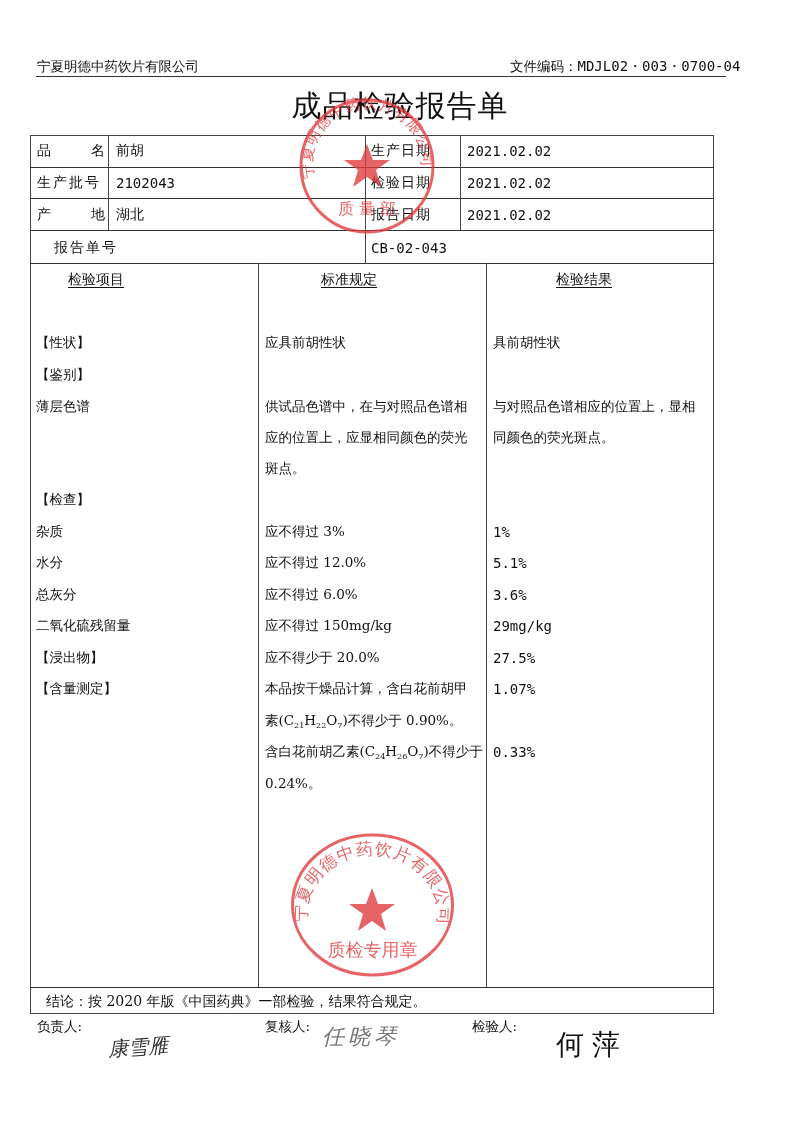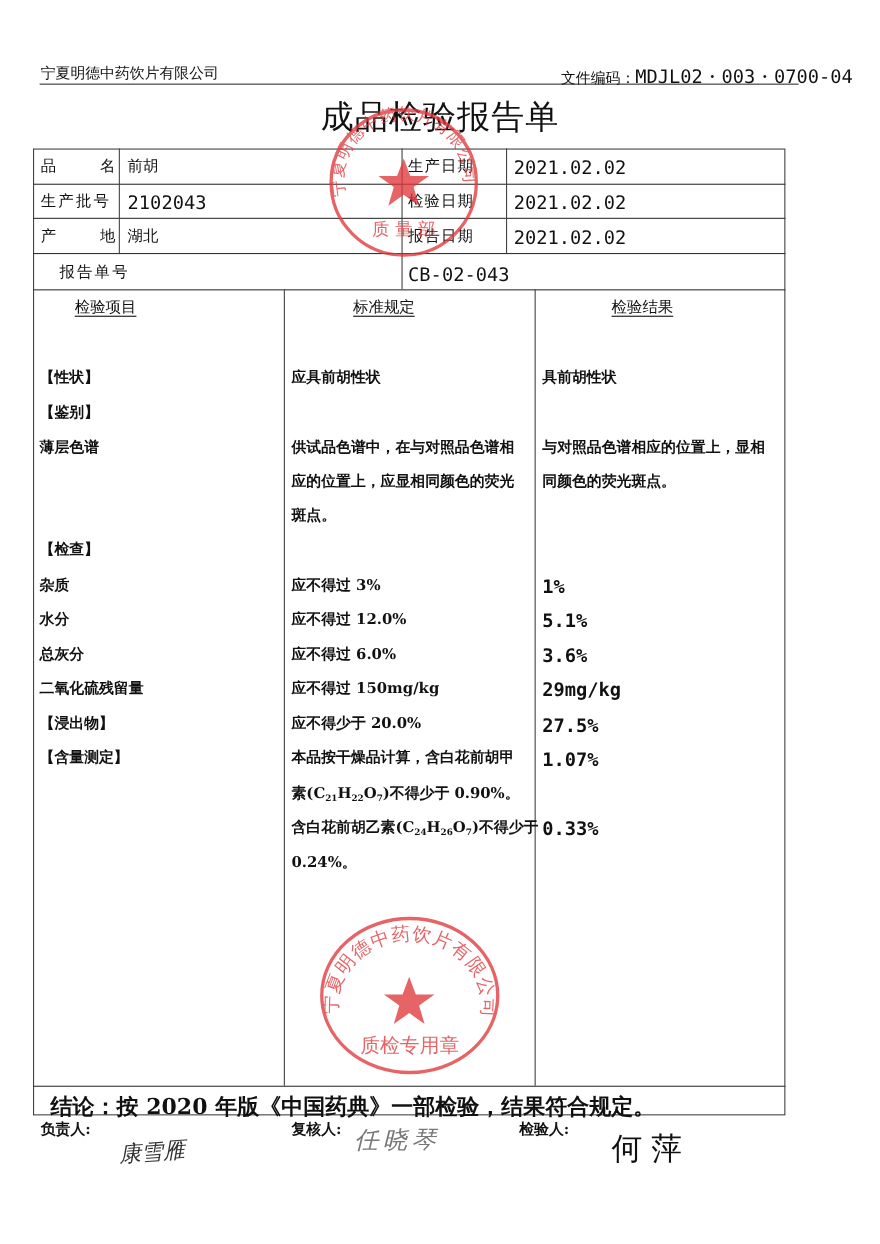--- a/index.html
+++ b/index.html
@@ -17,7 +17,7 @@
   .lbl-spread { display:flex; justify-content:space-between; width:68px; }
   .hdr-col { position:absolute; font-size:14px; text-decoration:underline; text-underline-offset:3px; }
   .txt { position:absolute; font-size:13.5px; white-space:nowrap;font-weight:bold; }
-  .mono { font-family:"DejaVu Sans Mono","Liberation Mono",monospace; font-size:17px; }
+  .mono { font-family:"DejaVu Sans Mono","Liberation Mono",monospace; font-size:14px; }
   sub { font-size:8px; vertical-align:-3px; }
   .seal { position:absolute; pointer-events:none; opacity:0.78; }
   .sig { position:absolute; font-family:"DejaVu Sans","Liberation Sans",sans-serif; }

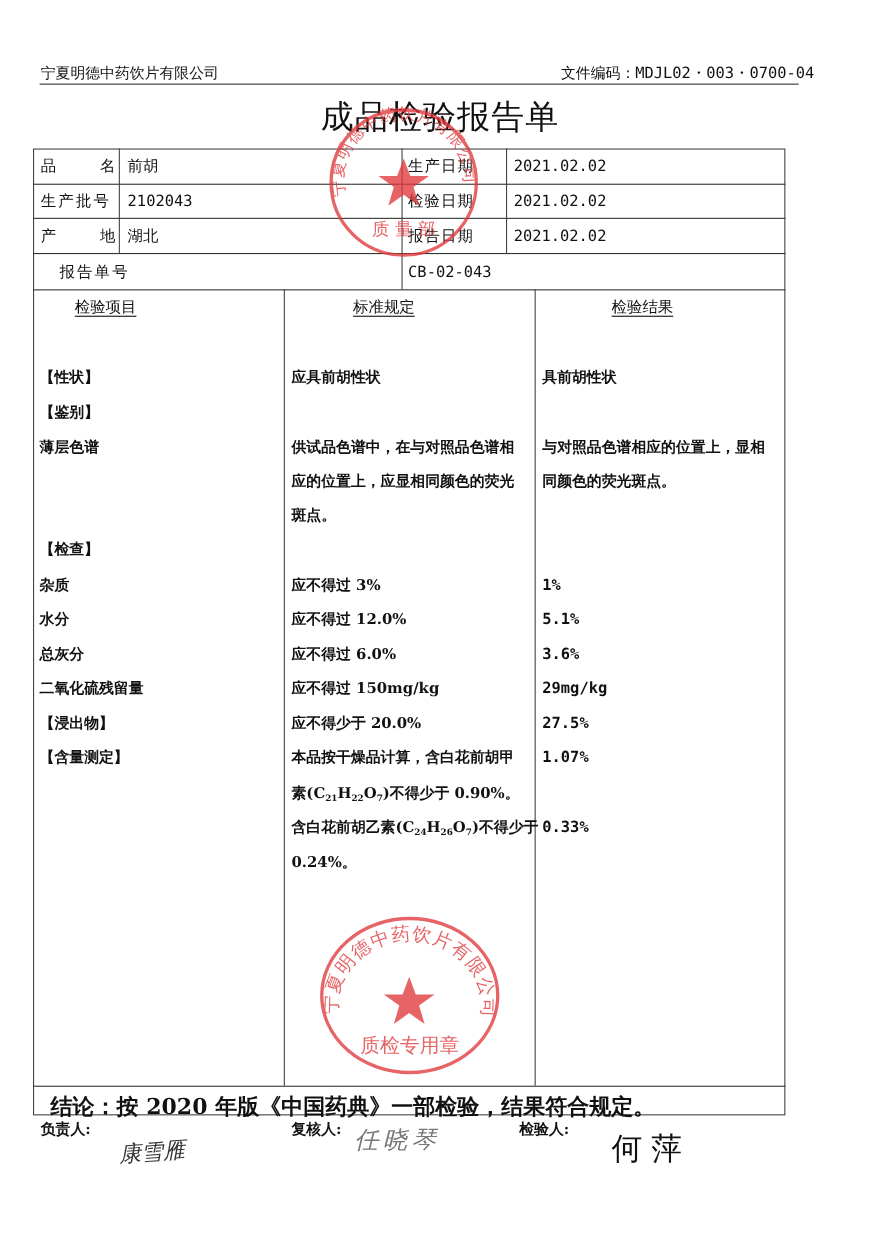--- a/index.html
+++ b/index.html
@@ -16,7 +16,7 @@
   .cell { position:absolute; font-size:14px; white-space:nowrap; }
   .lbl-spread { display:flex; justify-content:space-between; width:68px; }
   .hdr-col { position:absolute; font-size:14px; text-decoration:underline; text-underline-offset:3px; }
-  .txt { position:absolute; font-size:13.5px; white-space:nowrap;font-weight:bold; }
+  .txt { position:absolute; font-size:13.5px; white-space:nowrap; }
   .mono { font-family:"DejaVu Sans Mono","Liberation Mono",monospace; font-size:14px; }
   sub { font-size:8px; vertical-align:-3px; }
   .seal { position:absolute; pointer-events:none; opacity:0.78; }

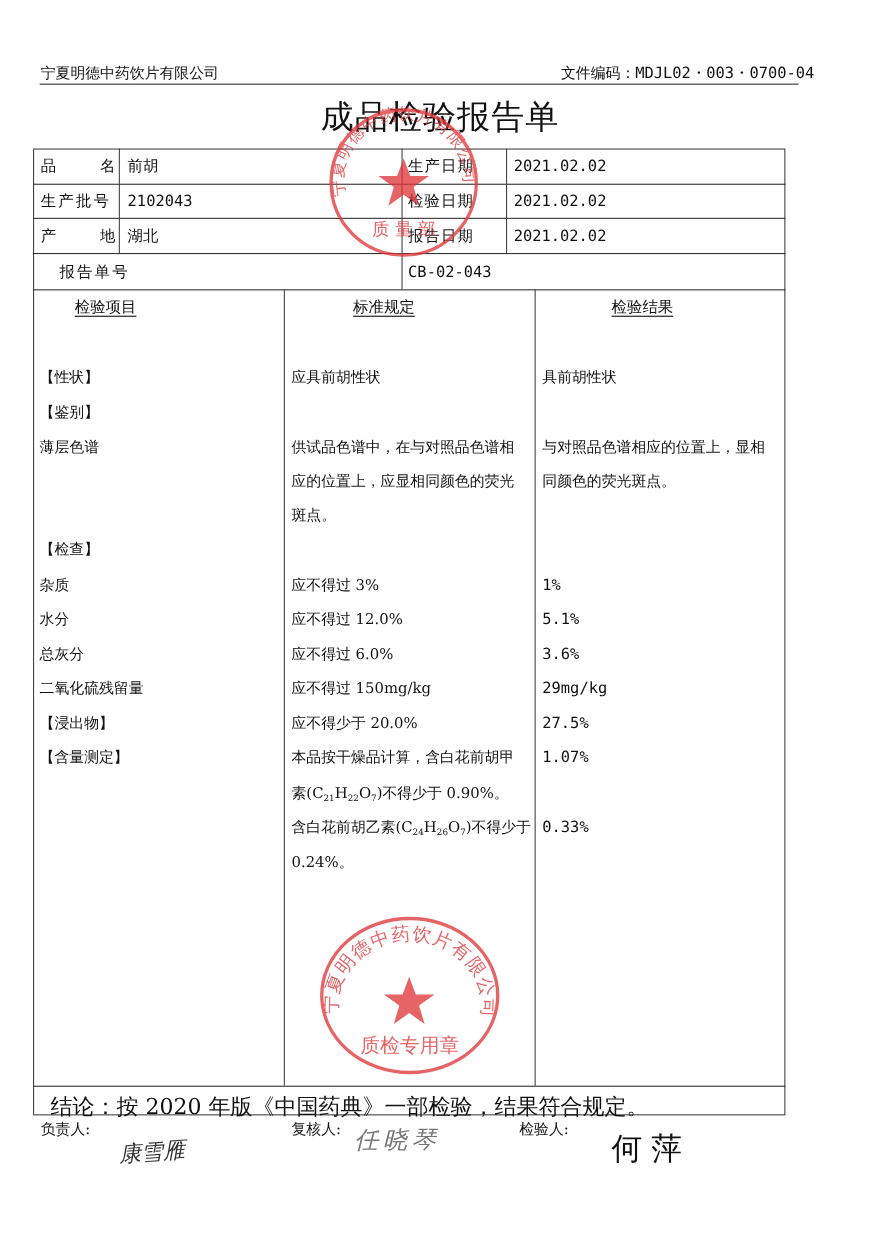--- a/index.html
+++ b/index.html
@@ -117,7 +117,7 @@
 <div class="txt mono" style="left:493px; top:681px;">1.07%</div>
 <div class="txt mono" style="left:493px; top:744px;">0.33%</div>
 
-<div class="txt" style="left:46px; top:993px; font-size:20px;">结论：按 2020 年版《中国药典》一部检验，结果符合规定。</div>
+<div class="txt" style="left:46px; top:993px; font-size:14px;">结论：按 2020 年版《中国药典》一部检验，结果符合规定。</div>
 
 <div class="txt" style="left:37px; top:1018px;">负责人:</div>
 <div class="sig" style="left:108px; top:1034px; font-size:20px; color:#333; transform:rotate(-4deg); font-style:italic;">康雪雁</div>

